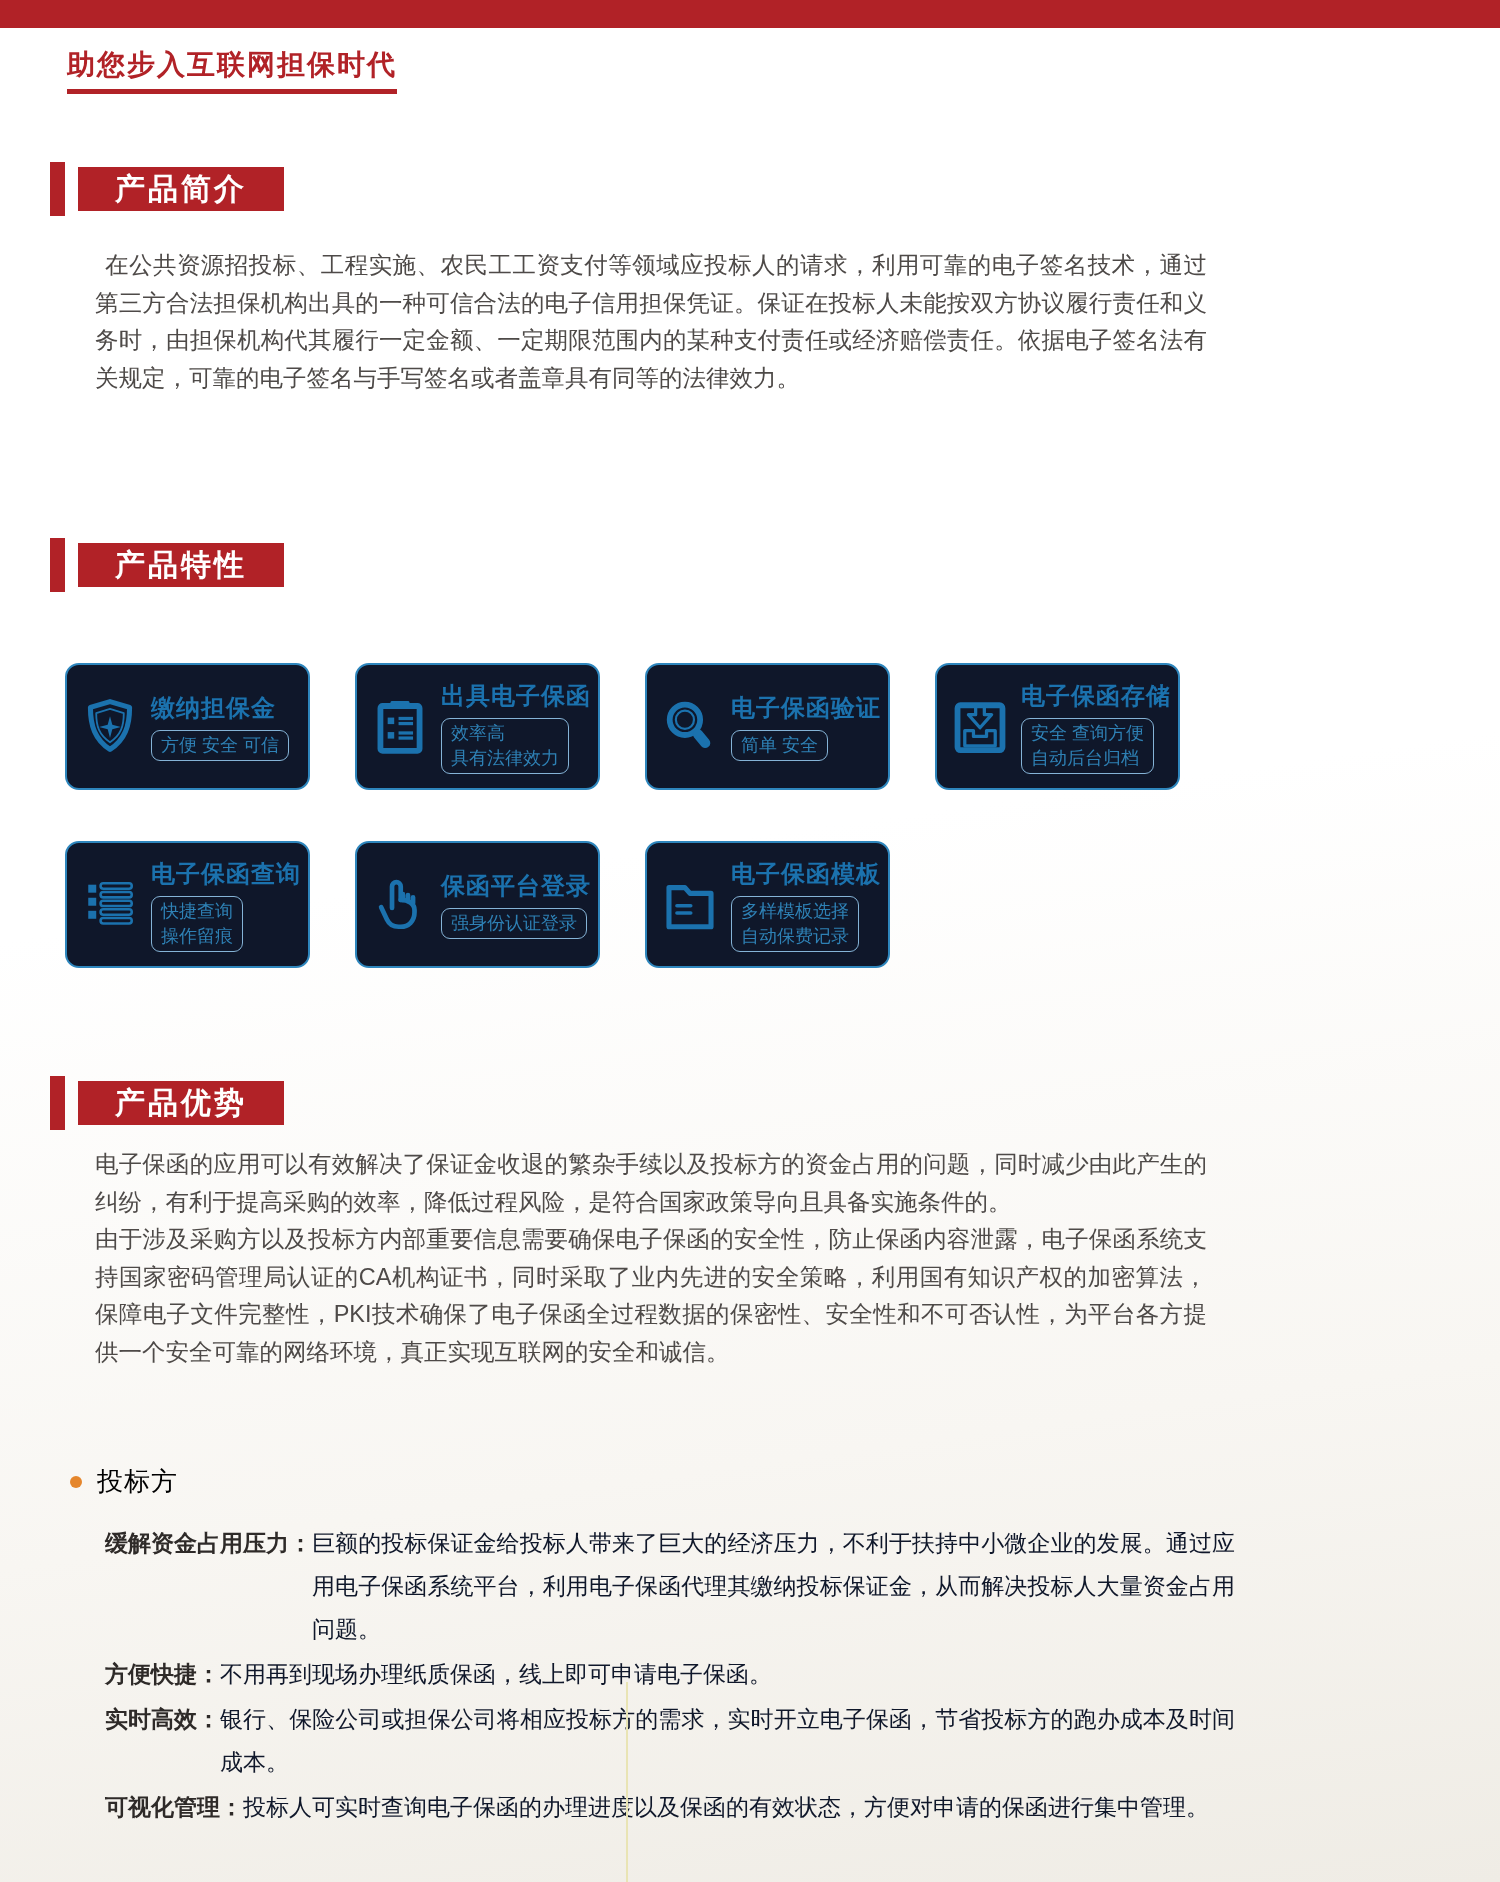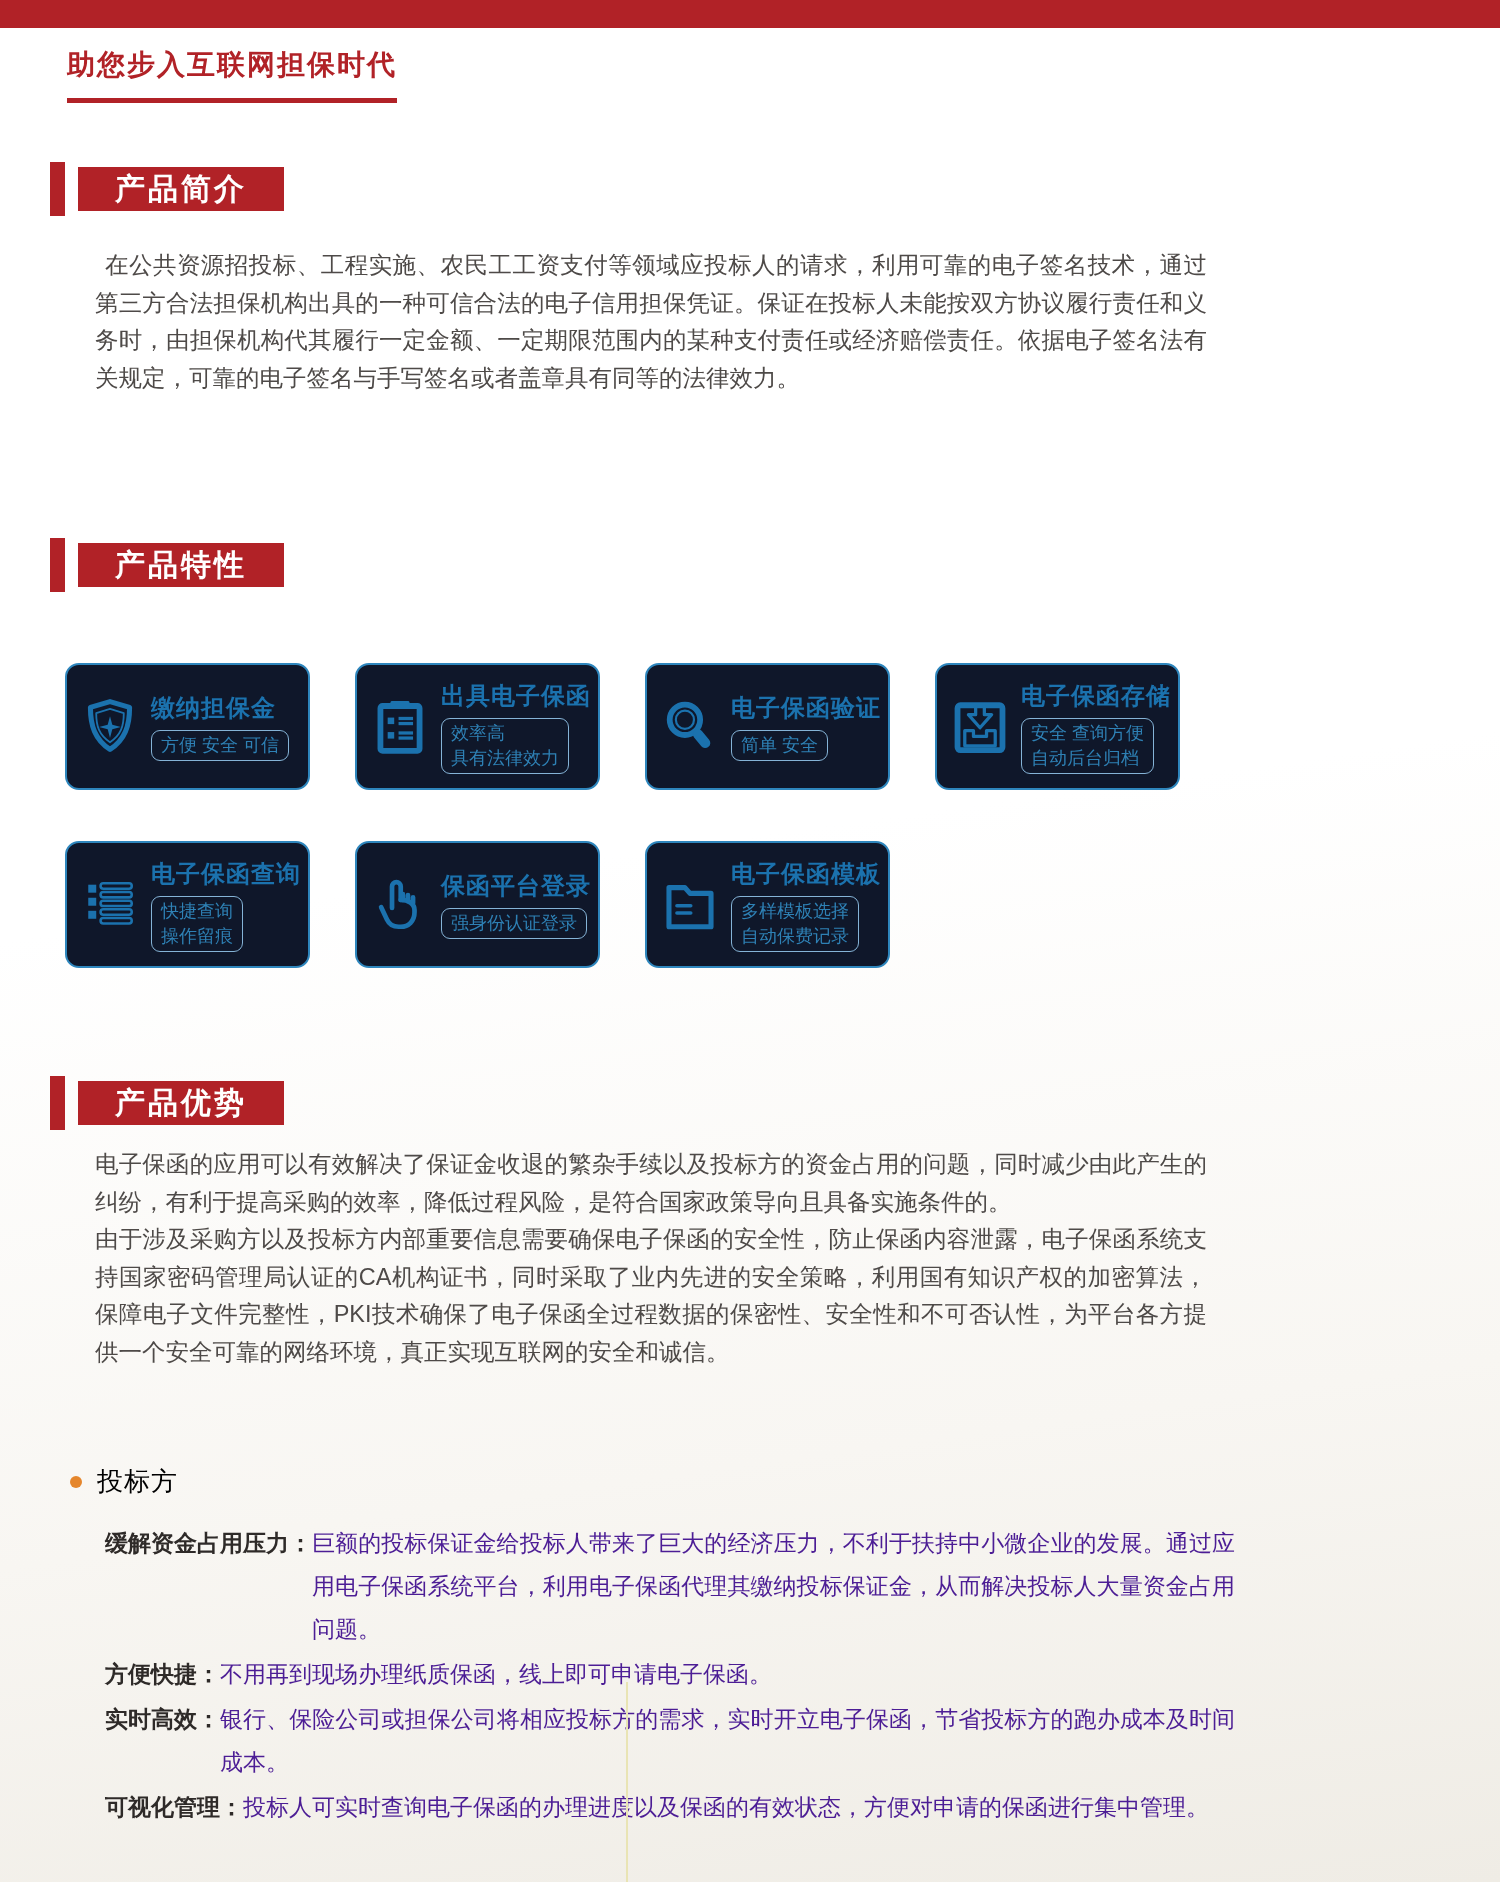--- a/index.html
+++ b/index.html
@@ -19,7 +19,7 @@
   }
   .header .subtitle {
     font-size:28px; font-weight:bold; color:#b12227; letter-spacing:2px;
-    border-bottom:5px solid #b12227; padding-bottom:14px; margin-left:22px; margin-bottom:-7px;
+    border-bottom:5px solid #b12227; padding-bottom:5px; margin-left:22px; margin-bottom:-7px;
   }
 
   .section-header { position:absolute; display:flex; }

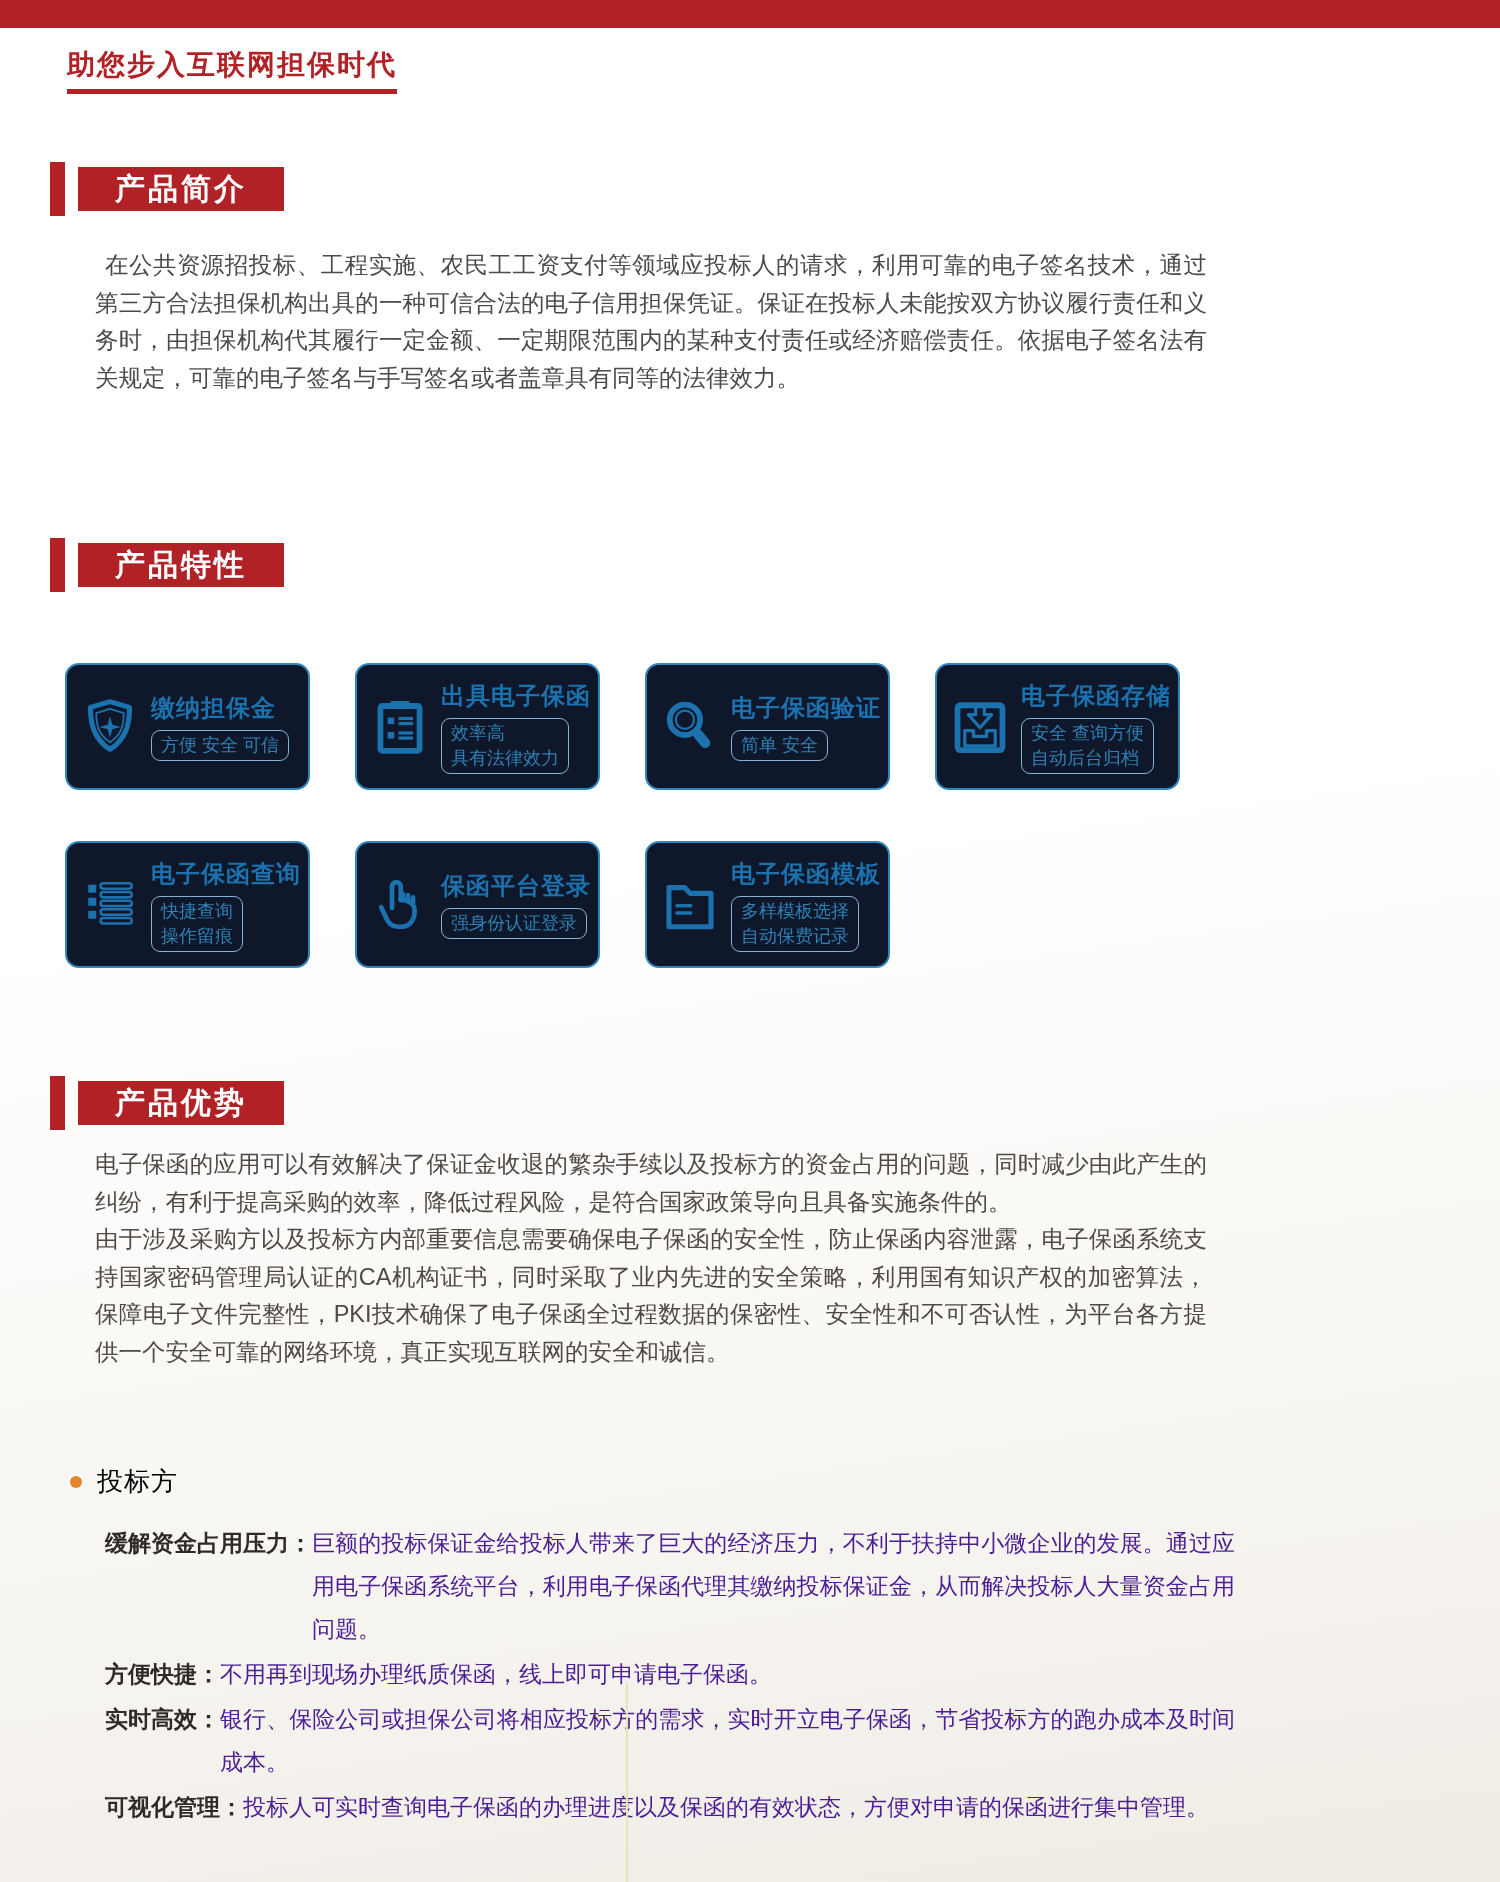--- a/index.html
+++ b/index.html
@@ -65,7 +65,7 @@
   .bidder-list { position:absolute; left:105px; top:1522px; width:1130px; }
   .bidder-item { display:flex; font-size:23px; line-height:43px; margin-bottom:2px; }
   .bidder-item .label { flex:none; font-weight:bold; color:#2e2a28; }
-  .bidder-item .text { color:#4c1d95; text-align:justify; }
+  .bidder-item .text { color:#0f172a; text-align:justify; }
 
   .accent-line { position:absolute; left:626px; top:1682px; width:2px; height:200px; background:#e9e4b4; }
 </style>

